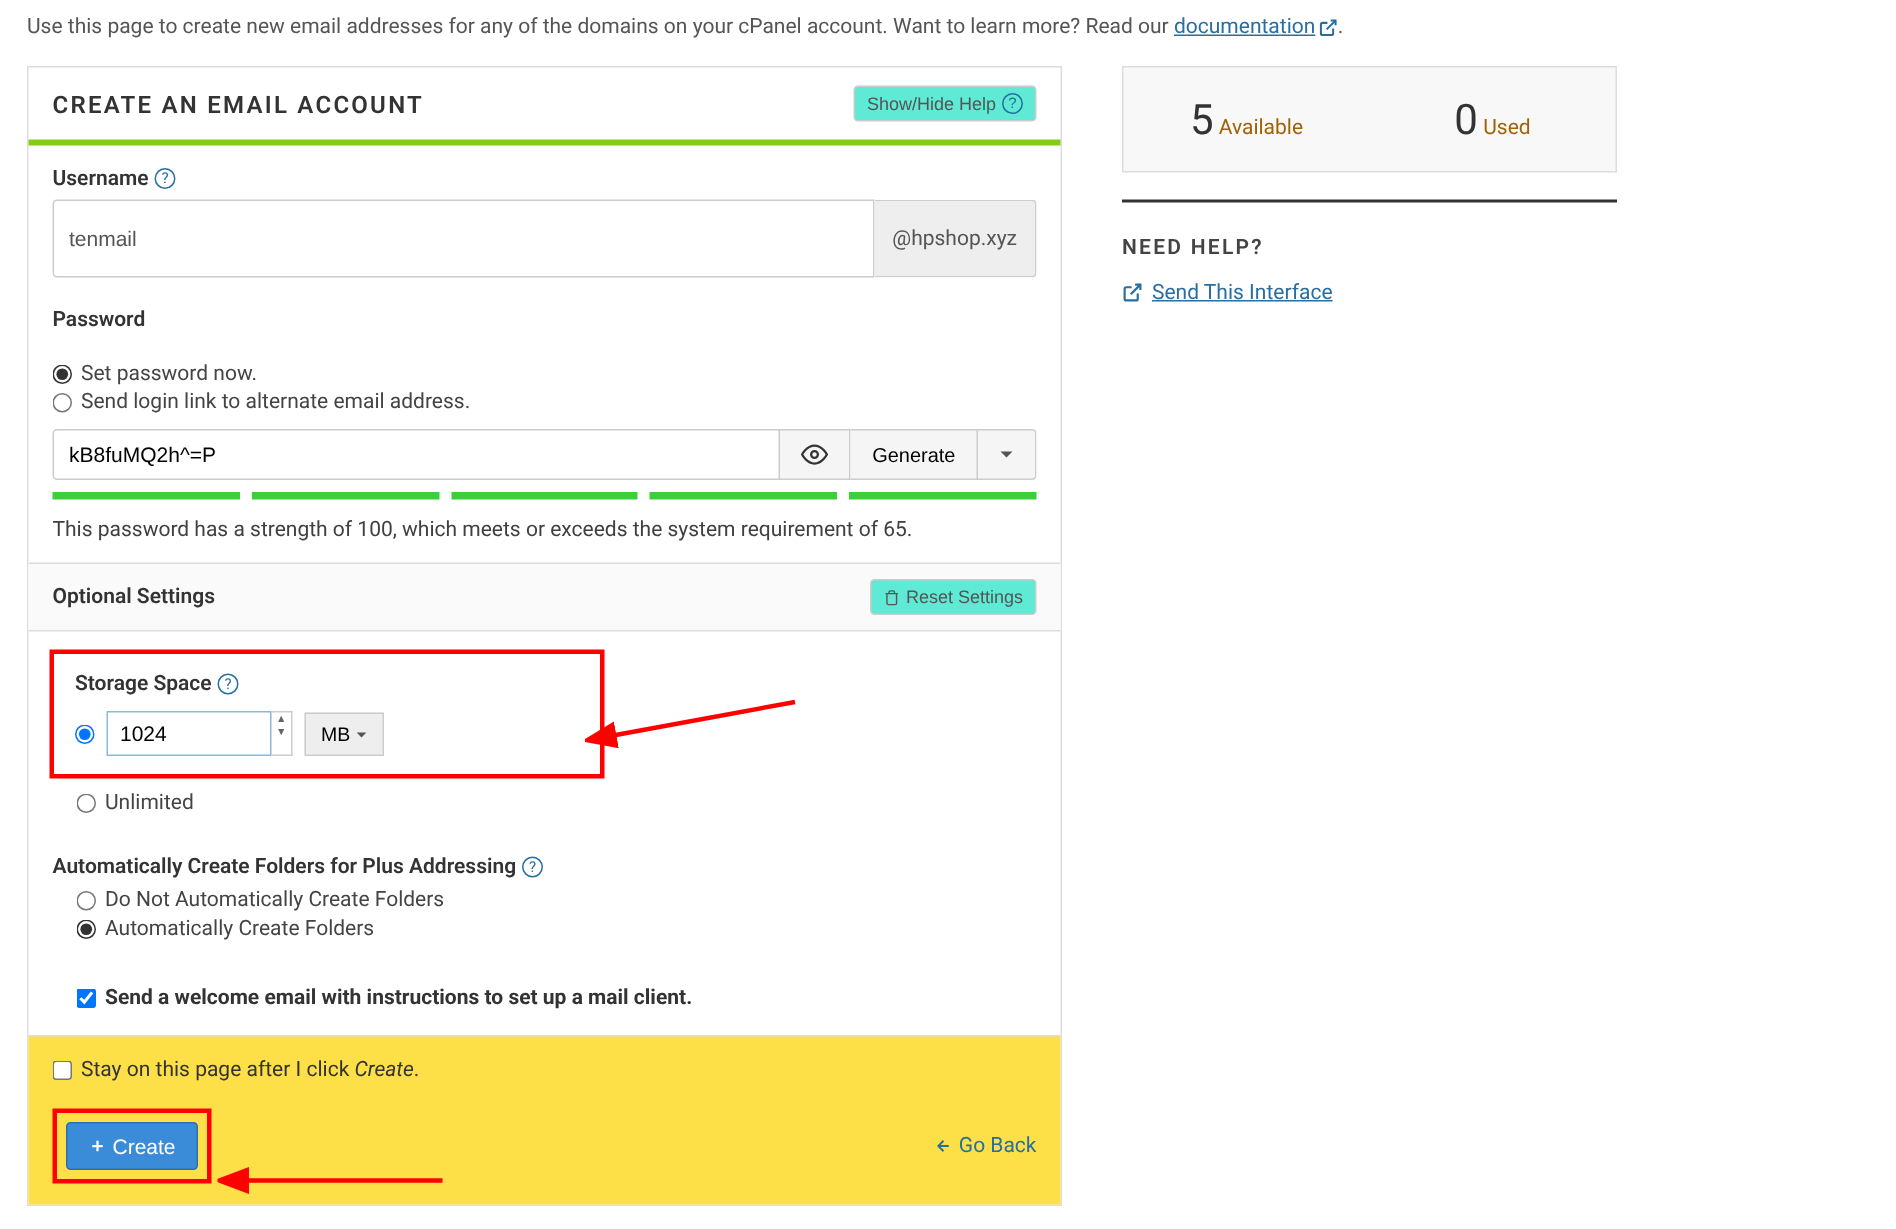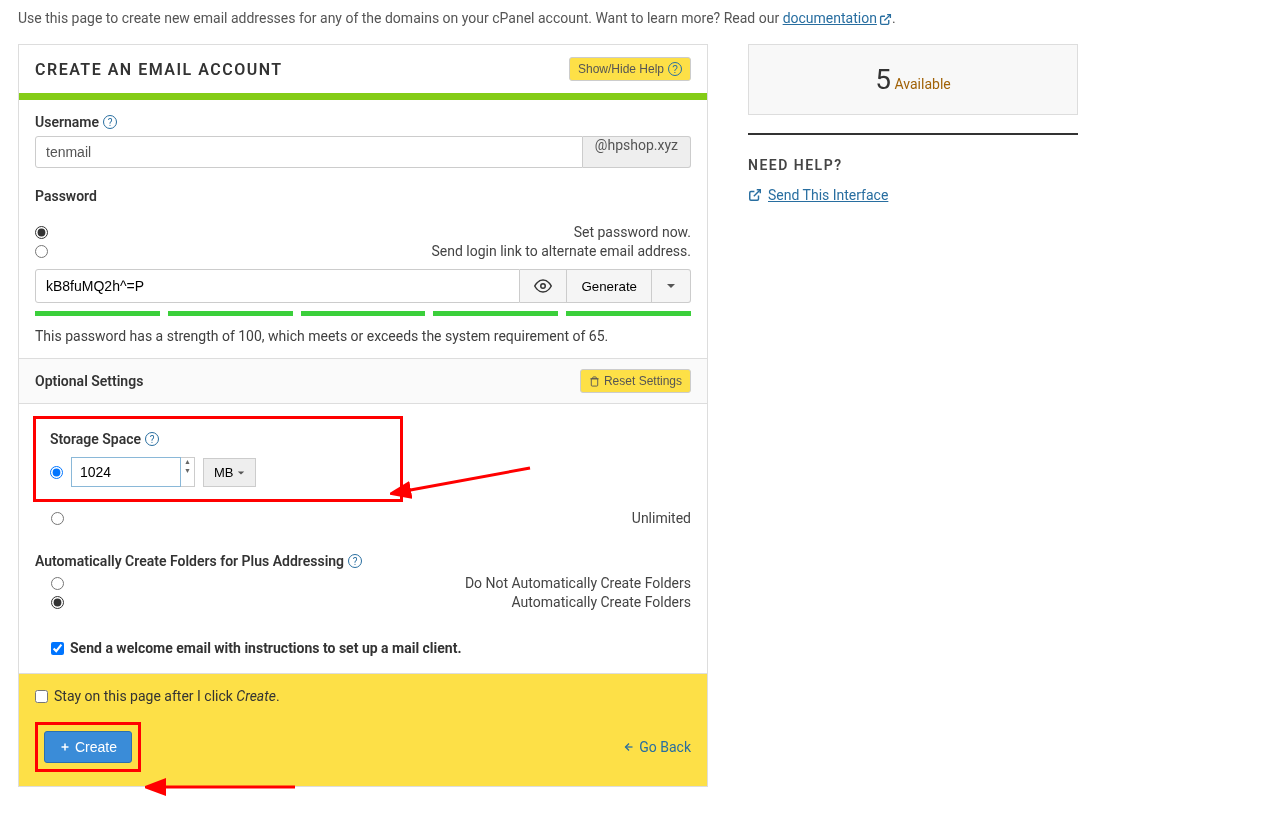--- a/index.html
+++ b/index.html
@@ -11,7 +11,7 @@
 .layout { display: flex; gap: 40px; }
 .main { width: 690px; border: 1px solid #ddd; }
 .side { width: 330px; }
-.panel-header { display: flex; justify-content: space-between; align-items: center; padding: 12px 16px; border-bottom: 7px solid #84cc16; }
+.panel-header { display: flex; justify-content: space-between; align-items: center; padding: 12px 16px; border-bottom: 4px solid #84cc16; }
 .panel-title { font-size: 16px; font-weight: 600; letter-spacing: 1.5px; color: #333; }
 .btn-sm { background: #fde047; border: 1px solid #ccc; border-radius: 3px; padding: 4px 8px; font-size: 12px; color: #555; cursor: pointer; display: inline-flex; align-items: center; gap: 4px; }
 .section { padding: 14px 16px; }

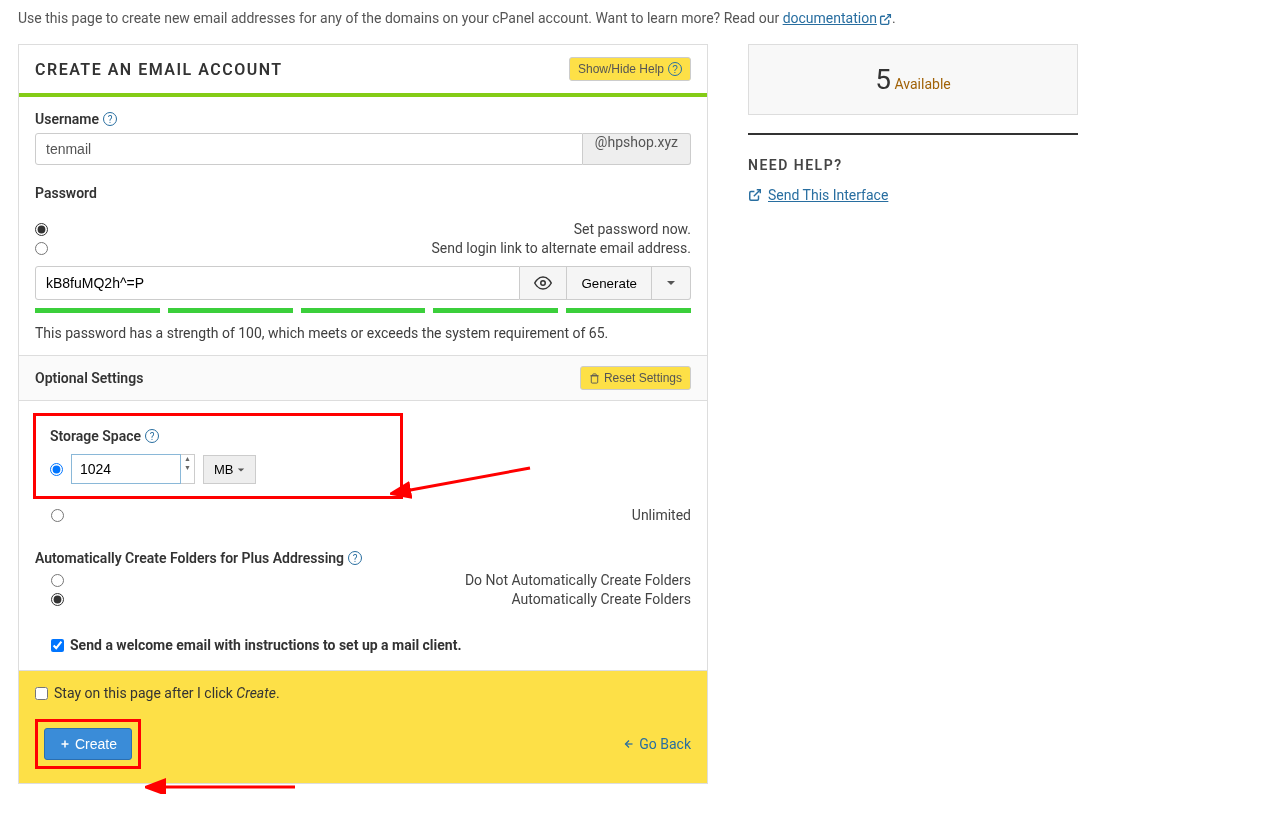--- a/index.html
+++ b/index.html
@@ -13,7 +13,7 @@
 .side { width: 330px; }
 .panel-header { display: flex; justify-content: space-between; align-items: center; padding: 12px 16px; border-bottom: 4px solid #84cc16; }
 .panel-title { font-size: 16px; font-weight: 600; letter-spacing: 1.5px; color: #333; }
-.btn-sm { background: #fde047; border: 1px solid #ccc; border-radius: 3px; padding: 4px 8px; font-size: 12px; color: #555; cursor: pointer; display: inline-flex; align-items: center; gap: 4px; }
+.btn-sm { background: #5eead4; border: 1px solid #ccc; border-radius: 3px; padding: 4px 8px; font-size: 12px; color: #555; cursor: pointer; display: inline-flex; align-items: center; gap: 4px; }
 .section { padding: 14px 16px; }
 .label { font-weight: 600; color: #333; margin-bottom: 6px; display: flex; align-items: center; gap: 4px; }
 .help-icon { display: inline-flex; align-items: center; justify-content: center; width: 14px; height: 14px; border: 1px solid #286ea0; border-radius: 50%; font-size: 10px; color: #286ea0; font-weight: normal; }

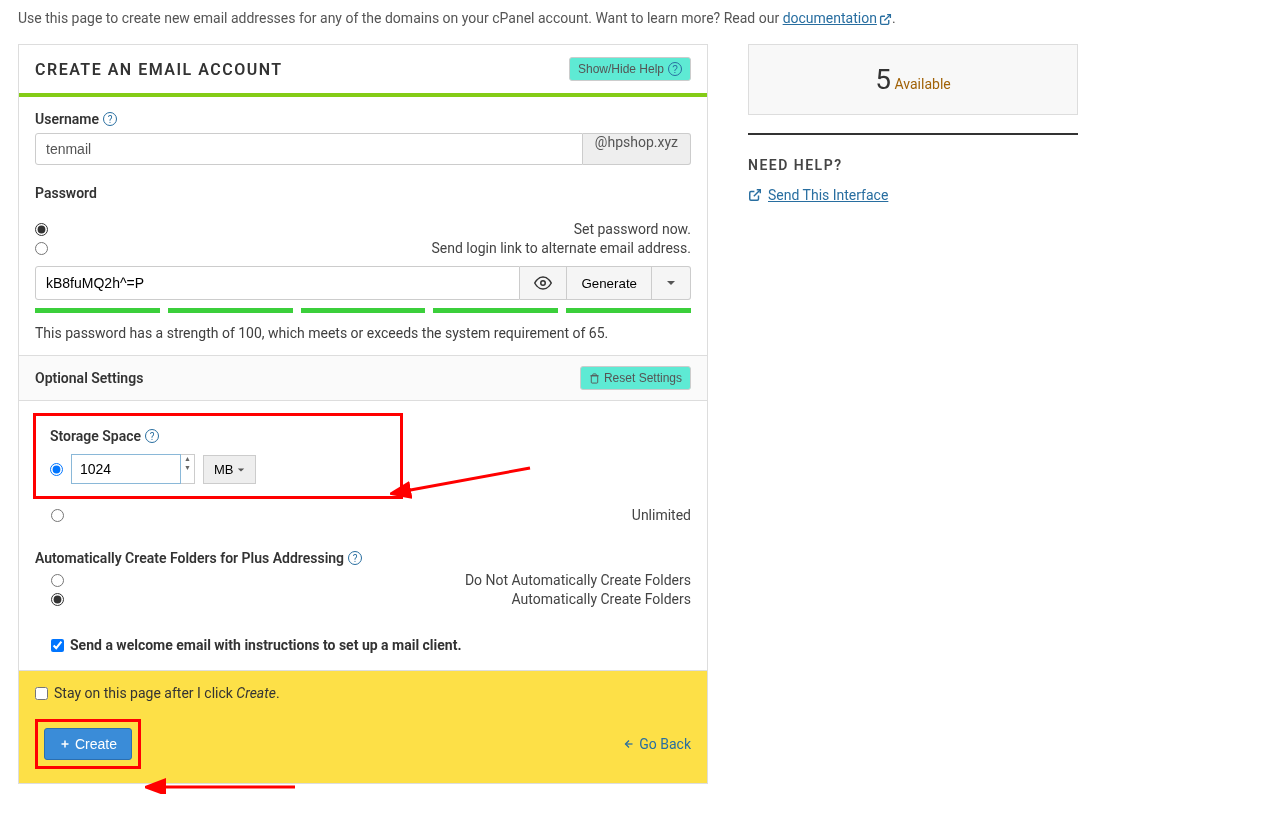--- a/index.html
+++ b/index.html
@@ -216,6 +216,10 @@
           <span class="stat-num">5</span>
           <span class="stat-lbl">Available</span>
         </div>
+        <div class="stat">
+          <span class="stat-num">0</span>
+          <span class="stat-lbl">Used</span>
+        </div>
       </div>
       <div class="hr"></div>
       <div class="need-title">NEED HELP?</div>

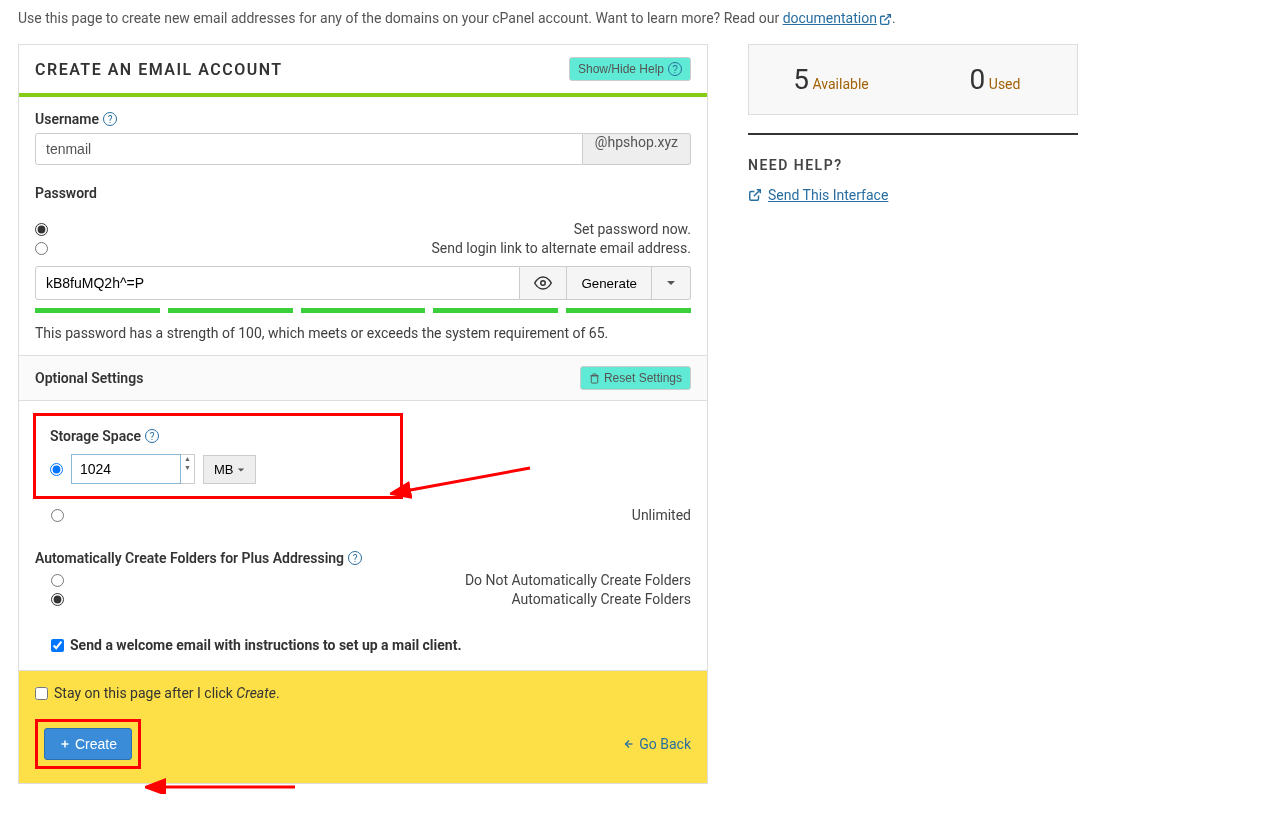--- a/index.html
+++ b/index.html
@@ -19,7 +19,7 @@
 .help-icon { display: inline-flex; align-items: center; justify-content: center; width: 14px; height: 14px; border: 1px solid #286ea0; border-radius: 50%; font-size: 10px; color: #286ea0; font-weight: normal; }
 .input-group { display: flex; }
 .text-input { flex: 1; border: 1px solid #ccc; border-radius: 3px 0 0 3px; padding: 7px 10px; font-size: 14px; color: #555; }
-.addon { background: #eee; border: 1px solid #ccc; border-left: none; padding: 0 12px; color: #555; border-radius: 0 3px 3px 0; }
+.addon { background: #eee; border: 1px solid #ccc; border-left: none; padding: 17px 12px; color: #555; border-radius: 0 3px 3px 0; }
 .radio-row { display: flex; align-items: center; gap: 6px; margin: 3px 0; color: #444; justify-content: space-between; }
 .radio-row input[type=radio] { accent-color: #333; }
 .pw-group { display: flex; margin-top: 10px; }

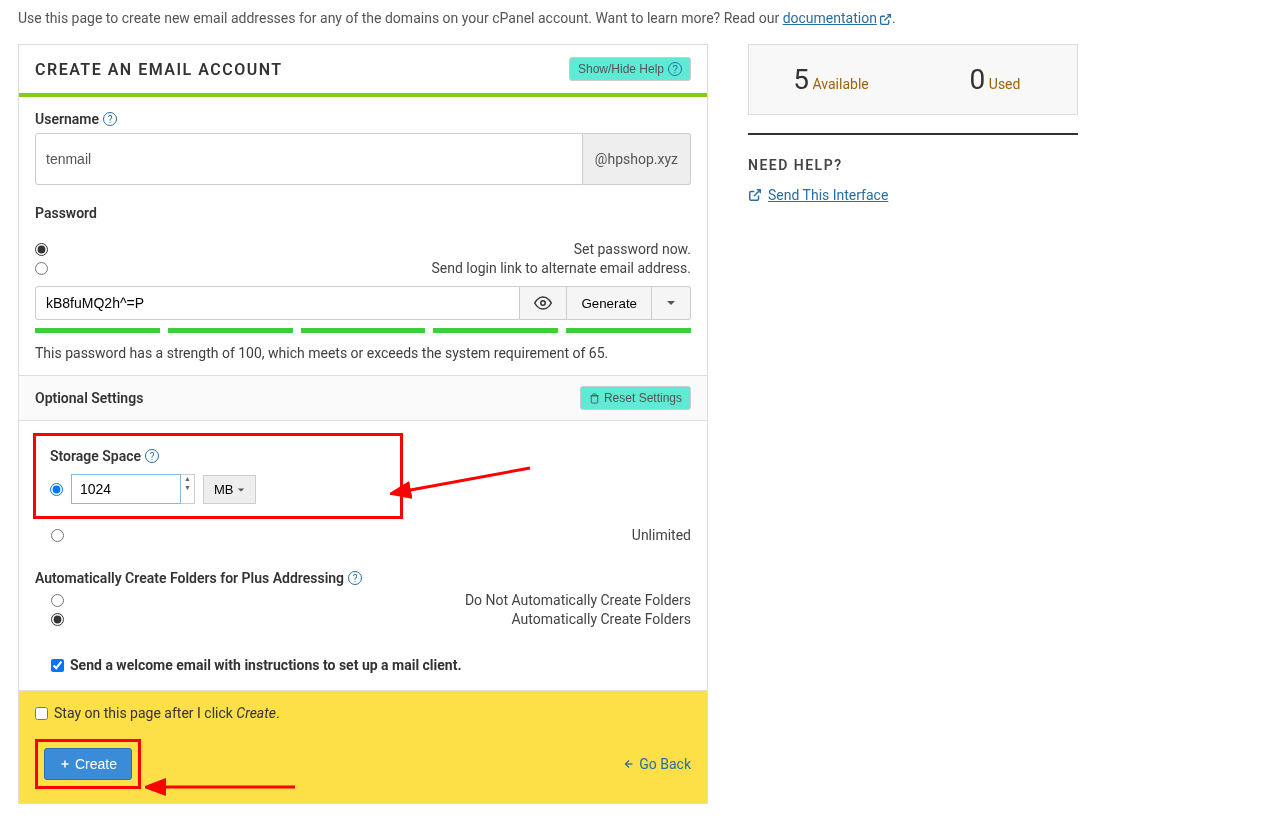--- a/index.html
+++ b/index.html
@@ -20,7 +20,7 @@
 .input-group { display: flex; }
 .text-input { flex: 1; border: 1px solid #ccc; border-radius: 3px 0 0 3px; padding: 7px 10px; font-size: 14px; color: #555; }
 .addon { background: #eee; border: 1px solid #ccc; border-left: none; padding: 17px 12px; color: #555; border-radius: 0 3px 3px 0; }
-.radio-row { display: flex; align-items: center; gap: 6px; margin: 3px 0; color: #444; justify-content: space-between; }
+.radio-row { display: flex; align-items: center; gap: 6px; margin: 3px 0; color: #444; }
 .radio-row input[type=radio] { accent-color: #333; }
 .pw-group { display: flex; margin-top: 10px; }
 .pw-input { flex: 1; border: 1px solid #ccc; border-radius: 3px 0 0 3px; padding: 7px 10px; font-size: 14px; }

